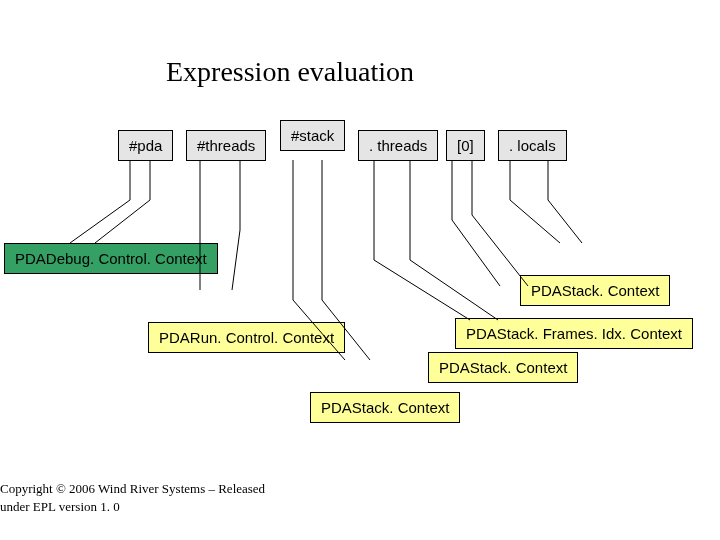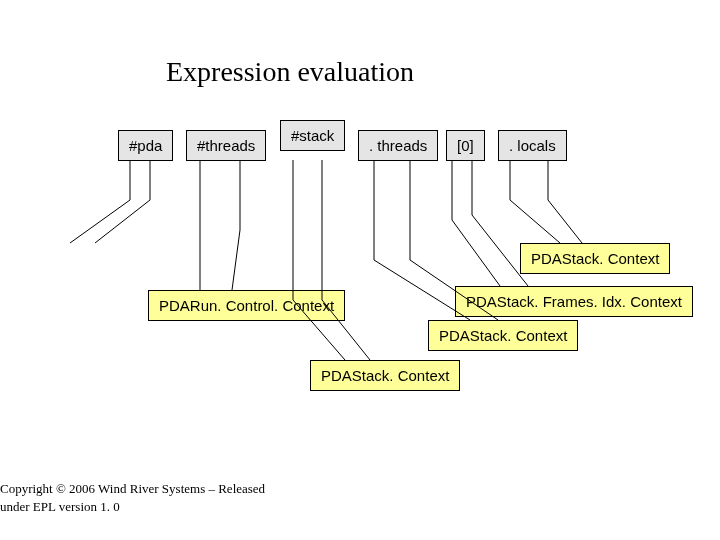--- a/index.html
+++ b/index.html
@@ -77,6 +77,7 @@
   <div class="token" style="left:446px; top:130px;">[0]</div>
   <div class="token" style="left:498px; top:130px;">. locals</div>
 
+  <div class="ctx green" style="left:4px;   top:243px;">PDADebug. Control. Context</div>
   <div class="ctx yellow" style="left:148px; top:290px;">PDARun. Control. Context</div>
   <div class="ctx yellow" style="left:520px; top:243px;">PDAStack. Context</div>
   <div class="ctx yellow" style="left:455px; top:286px;">PDAStack. Frames. Idx. Context</div>

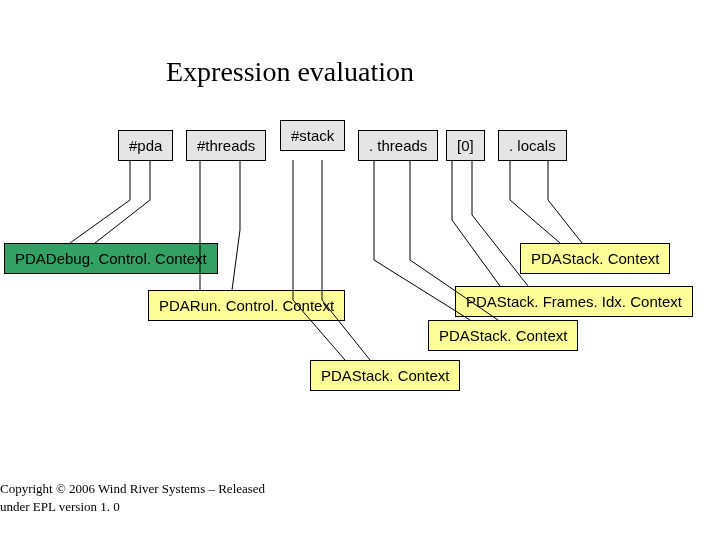--- a/index.html
+++ b/index.html
@@ -43,7 +43,7 @@
     white-space: nowrap;
   }
   .ctx.green  { background: #34a064; }
-  .ctx.yellow { background: #ffff99; }
+  .ctx.yellow { background: #ffff99; margin-top: 32px; }
   .svg-layer {
     position: absolute;
     left: 0;

